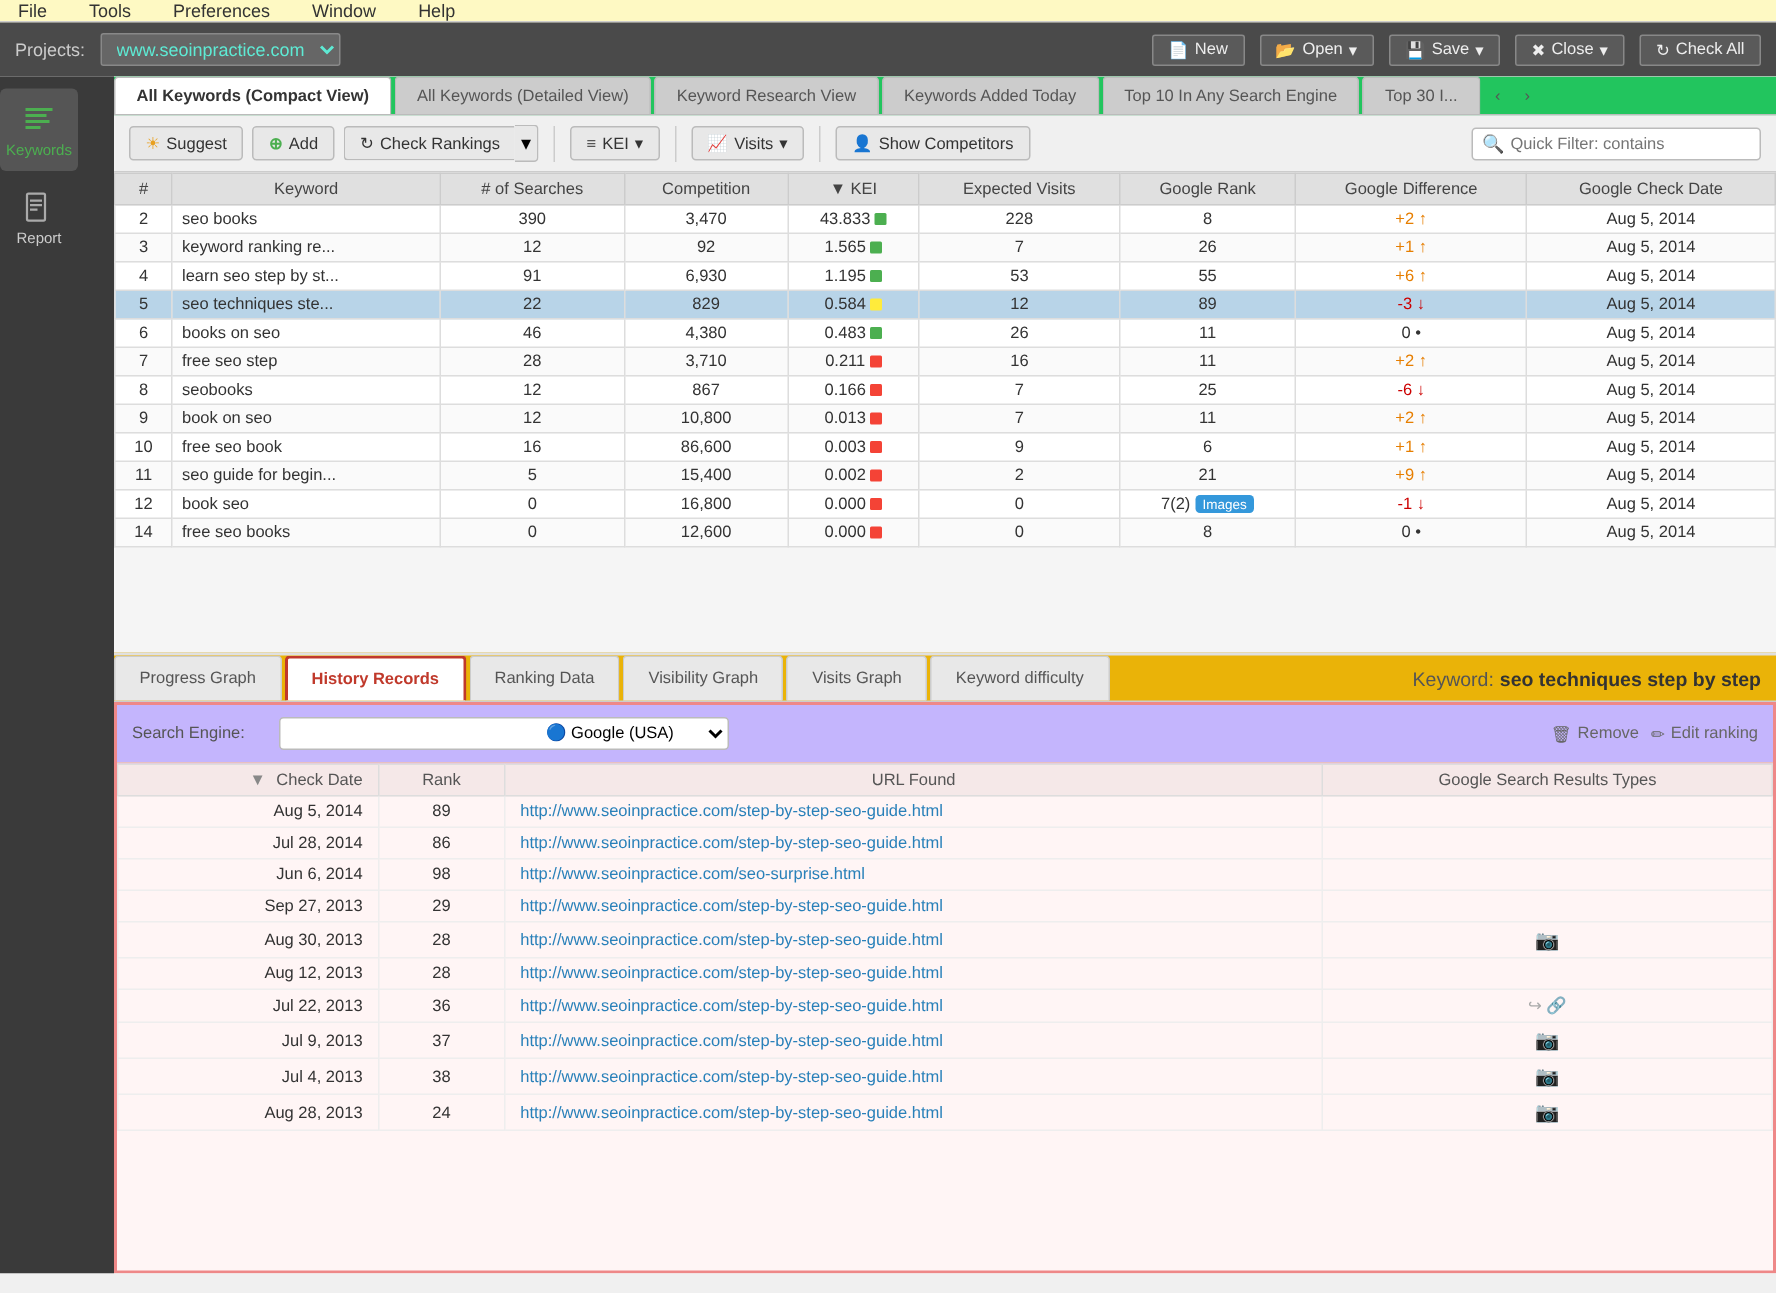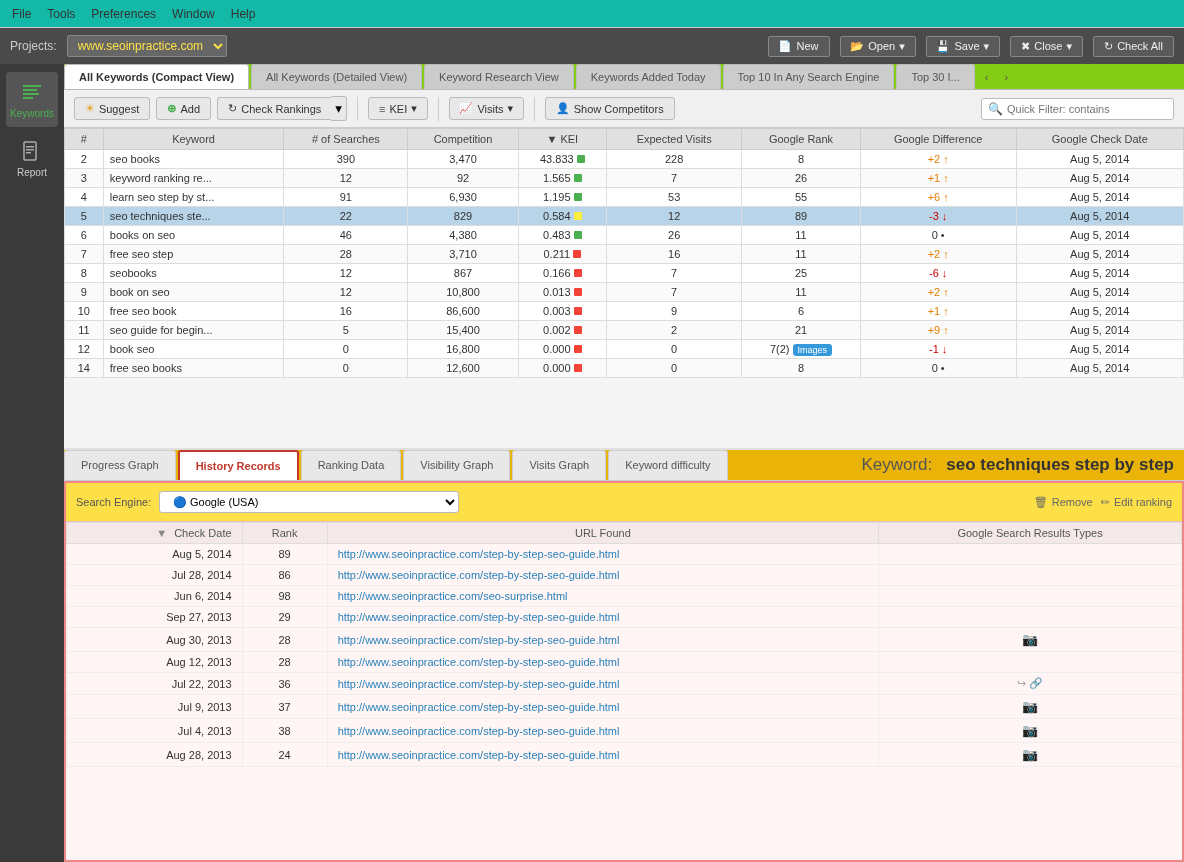--- a/index.html
+++ b/index.html
@@ -6,7 +6,7 @@
     body { font-family: Arial, sans-serif; font-size: 12px; background: #f0f0f0; color: #333; overflow: hidden; }
 
     
-    .menu-bar { background: #14b8a6; border-bottom: 1px solid #ccc; padding: 3px 8px; display: flex; align-items: center; gap: 8px; height: 28px; }
+    .menu-bar { background: #fef9c3; border-bottom: 1px solid #ccc; padding: 3px 8px; display: flex; align-items: center; gap: 20px; height: 15px; }
     .menu-item { font-size: 12px; color: #333; cursor: pointer; padding: 2px 4px; }
 
     

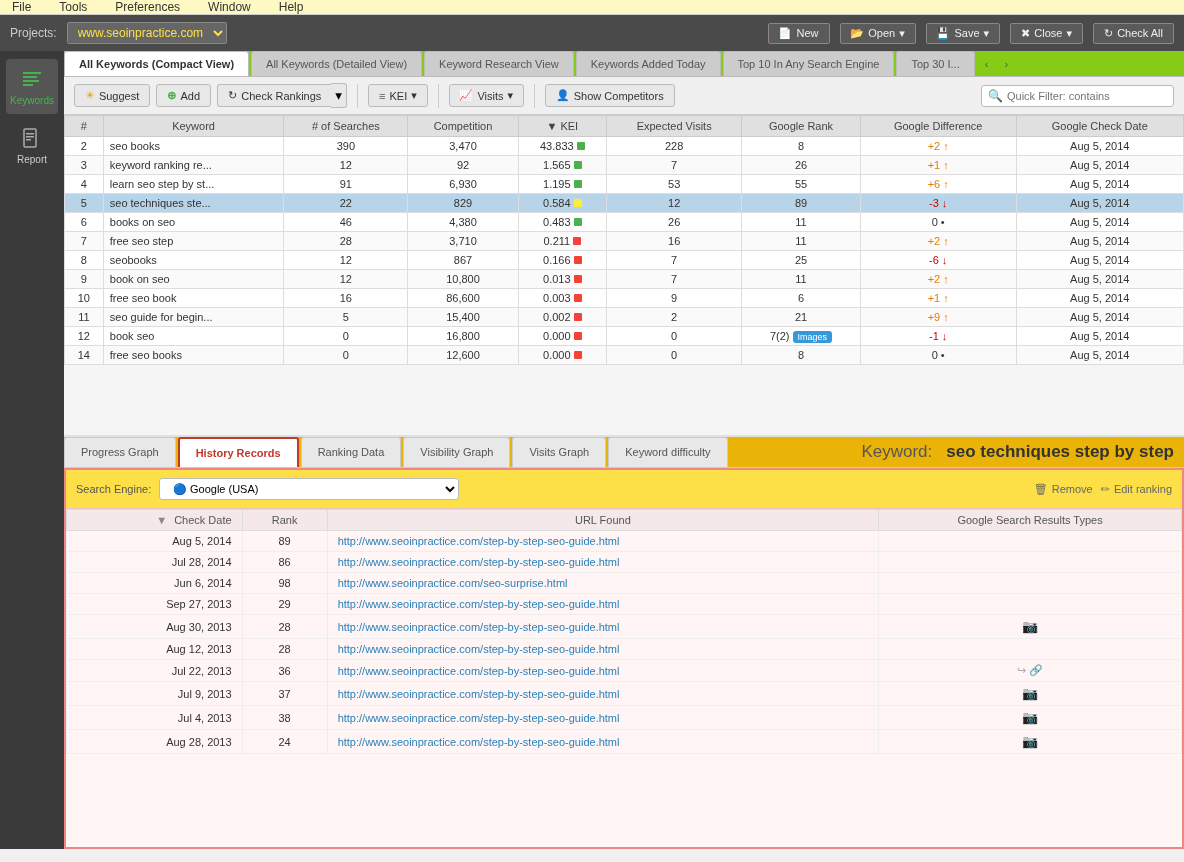--- a/index.html
+++ b/index.html
@@ -12,7 +12,7 @@
     
     .title-bar { background: #4a4a4a; color: white; padding: 4px 10px; display: flex; align-items: center; gap: 10px; height: 36px; }
     .title-bar-label { font-size: 12px; color: #ccc; }
-    .project-select { background: #666; color: #fde047; border: 1px solid #888; padding: 2px 6px; font-size: 12px; border-radius: 2px; cursor: pointer; }
+    .project-select { background: #666; color: #5eead4; border: 1px solid #888; padding: 2px 6px; font-size: 12px; border-radius: 2px; cursor: pointer; }
     .title-btn { background: #5a5a5a; color: #eee; border: 1px solid #888; padding: 3px 10px; font-size: 11px; border-radius: 2px; cursor: pointer; display: flex; align-items: center; gap: 4px; }
     .spacer { flex: 1; }
 

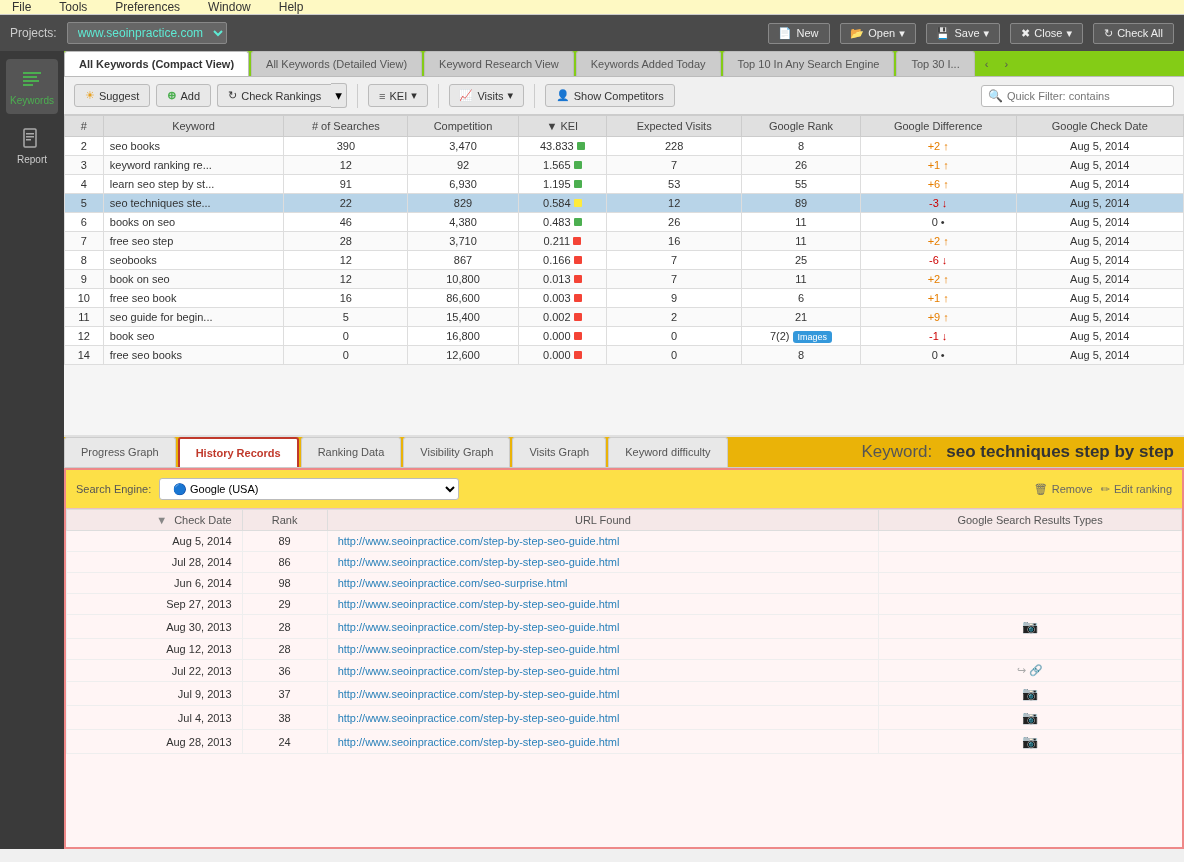--- a/index.html
+++ b/index.html
@@ -27,7 +27,7 @@
     .main-content { flex: 1; overflow: hidden; display: flex; flex-direction: column; background: #f5f5f5; }
 
     
-    .tab-bar { display: flex; background: #84cc16; border-bottom: 1px solid #bbb; overflow: hidden; align-items: flex-end; }
+    .tab-bar { display: flex; background: #22c55e; border-bottom: 1px solid #bbb; overflow: hidden; align-items: flex-end; }
     .tab { padding: 6px 14px; font-size: 11px; cursor: pointer; border: 1px solid #bbb; border-bottom: none; background: #ccc; color: #555; margin-right: 2px; border-radius: 3px 3px 0 0; white-space: nowrap; }
     .tab.active { background: white; color: #333; font-weight: bold; }
     .tab-more { padding: 6px 8px; font-size: 11px; cursor: pointer; color: #555; }

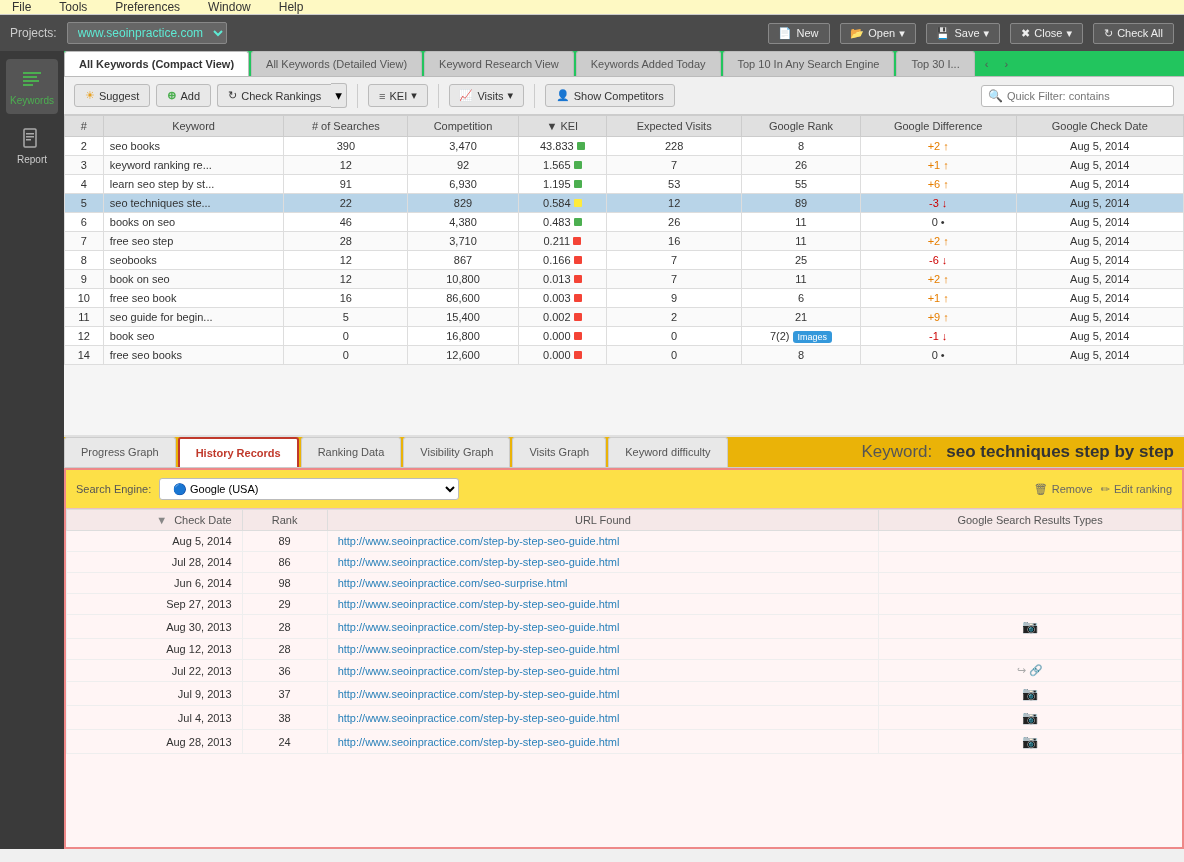--- a/index.html
+++ b/index.html
@@ -18,7 +18,7 @@
 
     
     .layout { display: flex; height: calc(862px - 64px); }
-    .sidebar { width: 64px; background: #3a3a3a; display: flex; flex-direction: column; align-items: center; padding: 8px 0; gap: 4px; }
+    .sidebar { width: 76px; background: #3a3a3a; display: flex; flex-direction: column; padding: 8px 0; gap: 4px; }
     .sidebar-item { width: 52px; display: flex; flex-direction: column; align-items: center; padding: 8px 4px; border-radius: 4px; cursor: pointer; color: #ccc; font-size: 10px; gap: 4px; }
     .sidebar-item.active { background: #555; color: #4caf50; }
     .sidebar-icon { width: 24px; height: 24px; display: flex; align-items: center; justify-content: center; }

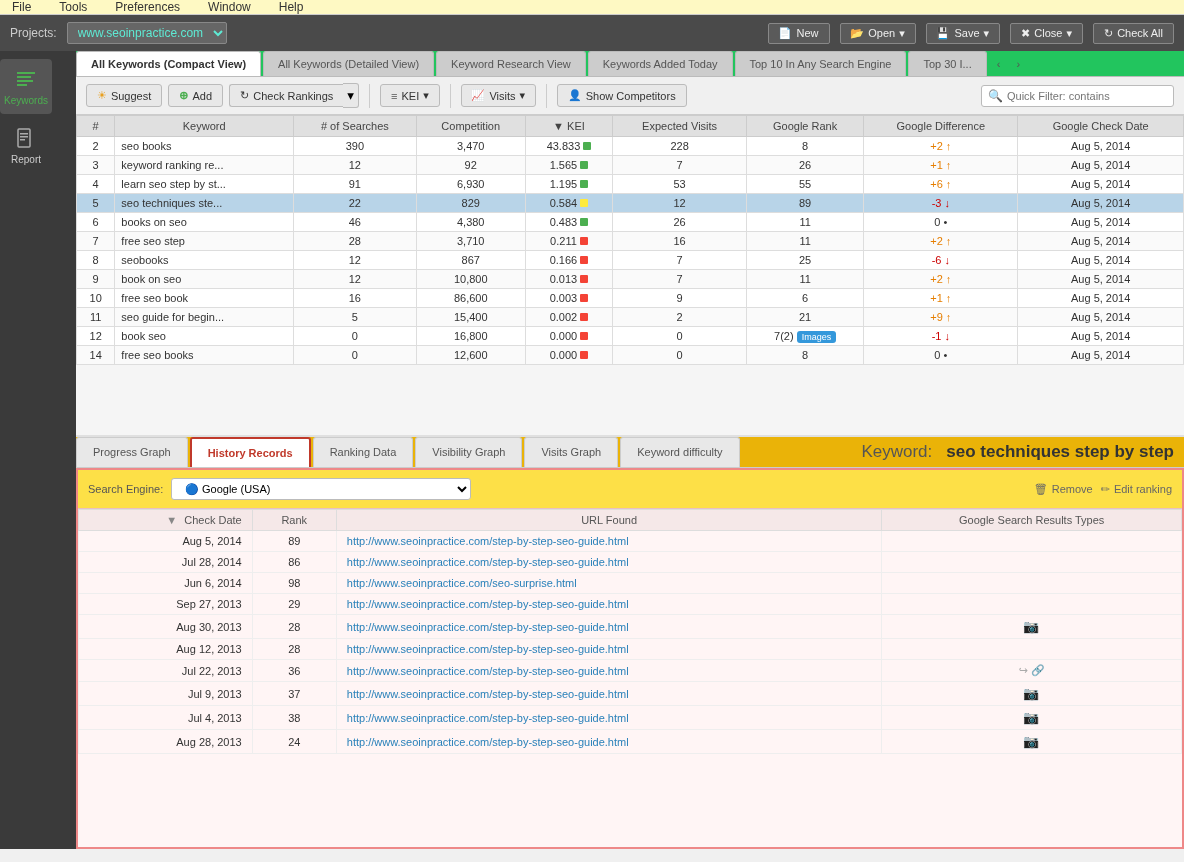--- a/index.html
+++ b/index.html
@@ -53,7 +53,7 @@
     .bottom-tabs { display: flex; background: #eab308; border-bottom: 1px solid #ccc; border-top: 2px solid #e0e0e0; }
     .bottom-tab { padding: 8px 16px; font-size: 11px; cursor: pointer; border: 1px solid #ccc; border-bottom: none; background: #e8e8e8; color: #555; margin-right: 2px; border-radius: 3px 3px 0 0; }
     .bottom-tab.active { background: white; color: #333; font-weight: bold; border: 2px solid #c0392b; border-bottom: none; color: #c0392b; }
-    .keyword-label { margin-left: auto; display: flex; align-items: center; gap: 14px; padding: 4px 10px; font-size: 17px; color: #555; }
+    .keyword-label { margin-left: auto; display: flex; align-items: center; gap: 4px; padding: 4px 10px; font-size: 13px; color: #555; }
     .keyword-value { color: #333; font-weight: bold; }
 
     

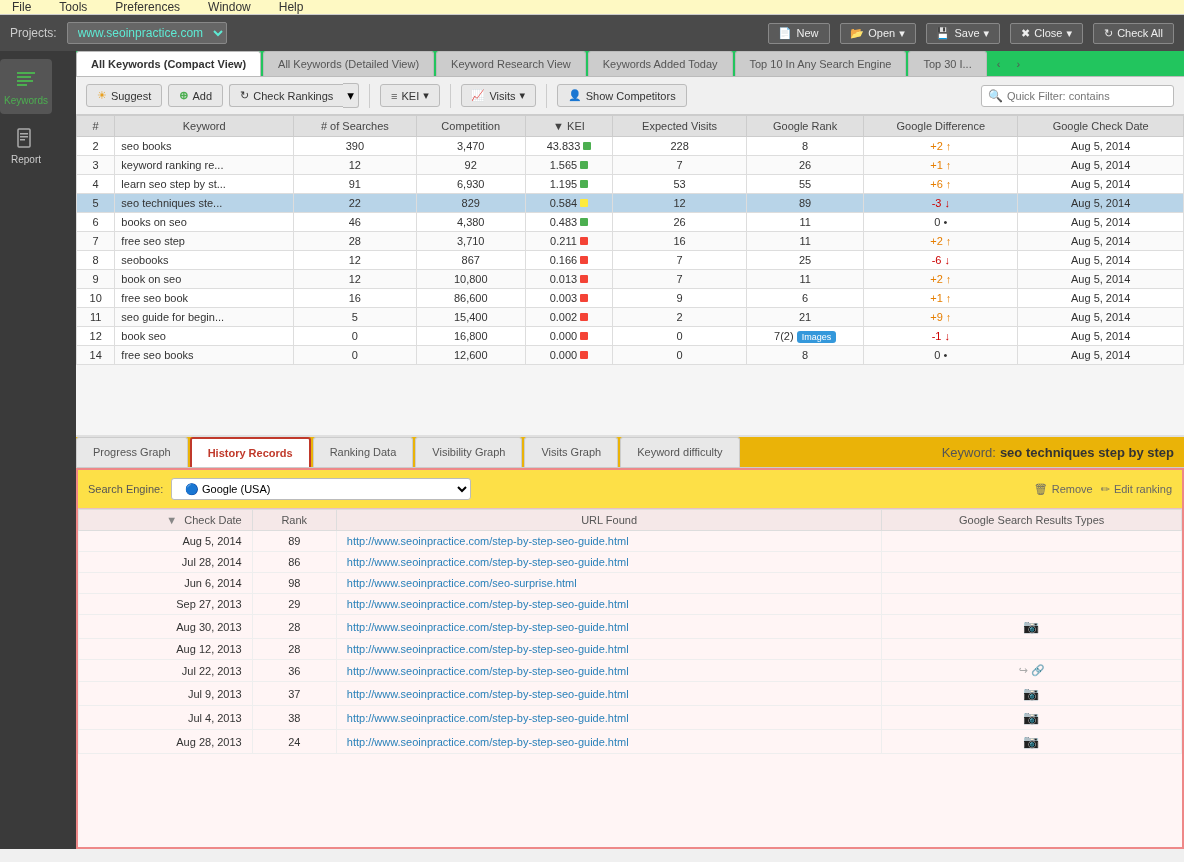--- a/index.html
+++ b/index.html
@@ -58,7 +58,7 @@
 
     
     .history-panel { border: 2px solid #e88; background: #fff5f5; flex: 1; overflow: hidden; display: flex; flex-direction: column; }
-    .history-toolbar { display: flex; align-items: center; padding: 8px 10px; background: #fde047; border-bottom: 1px solid #e8c0c0; gap: 8px; }
+    .history-toolbar { display: flex; align-items: center; padding: 8px 10px; background: #c4b5fd; border-bottom: 1px solid #e8c0c0; gap: 23px; }
     .history-toolbar label { font-size: 11px; color: #555; }
     .engine-select { border: 1px solid #bbb; border-radius: 3px; padding: 3px 9px; font-size: 11px; background: white; flex: 1; max-width: 300px; }
     .history-actions { margin-left: auto; display: flex; gap: 8px; align-items: center; }

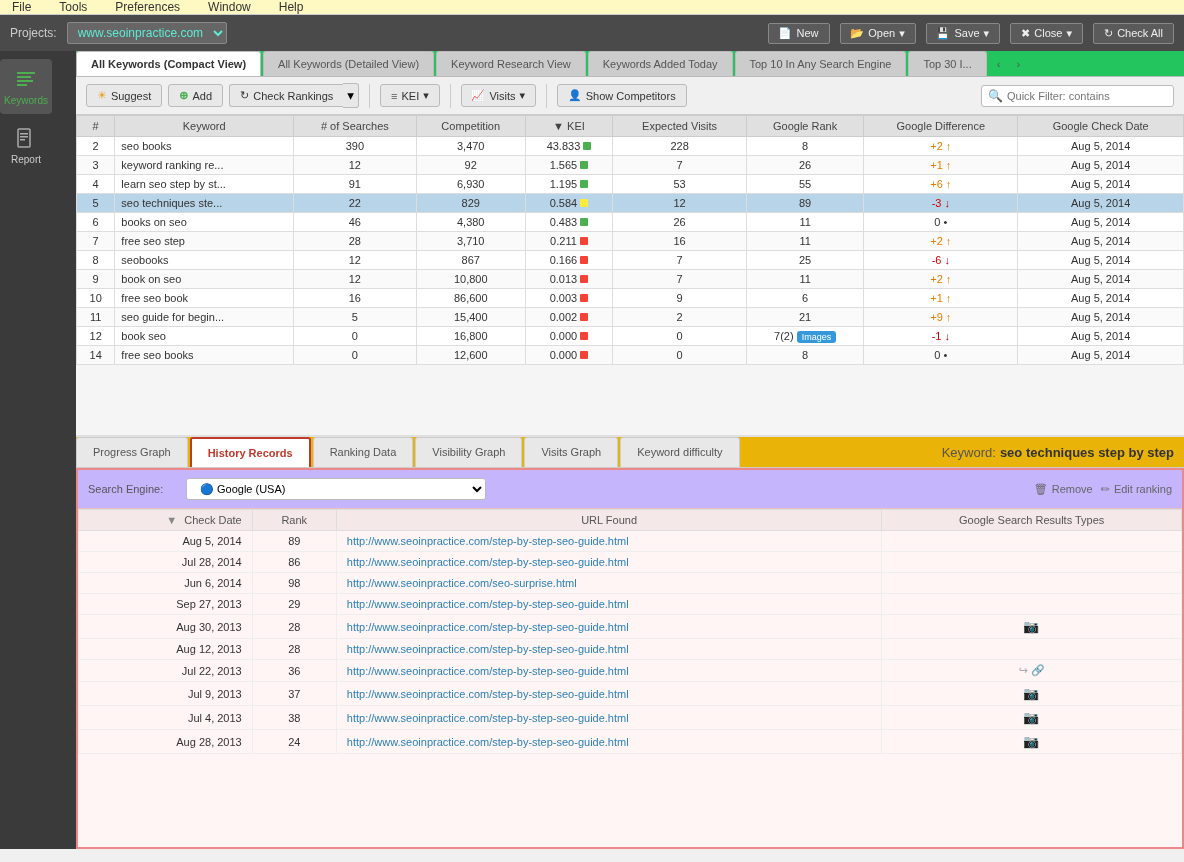--- a/index.html
+++ b/index.html
@@ -60,7 +60,7 @@
     .history-panel { border: 2px solid #e88; background: #fff5f5; flex: 1; overflow: hidden; display: flex; flex-direction: column; }
     .history-toolbar { display: flex; align-items: center; padding: 8px 10px; background: #c4b5fd; border-bottom: 1px solid #e8c0c0; gap: 23px; }
     .history-toolbar label { font-size: 11px; color: #555; }
-    .engine-select { border: 1px solid #bbb; border-radius: 3px; padding: 3px 9px; font-size: 11px; background: white; flex: 1; max-width: 300px; }
+    .engine-select { border: 1px solid #bbb; border-radius: 3px; padding: 3px 20px; font-size: 11px; background: white; flex: 1; max-width: 300px; text-align: right; }
     .history-actions { margin-left: auto; display: flex; gap: 8px; align-items: center; }
     .action-btn { font-size: 11px; color: #666; cursor: pointer; display: flex; align-items: center; gap: 4px; }
 

